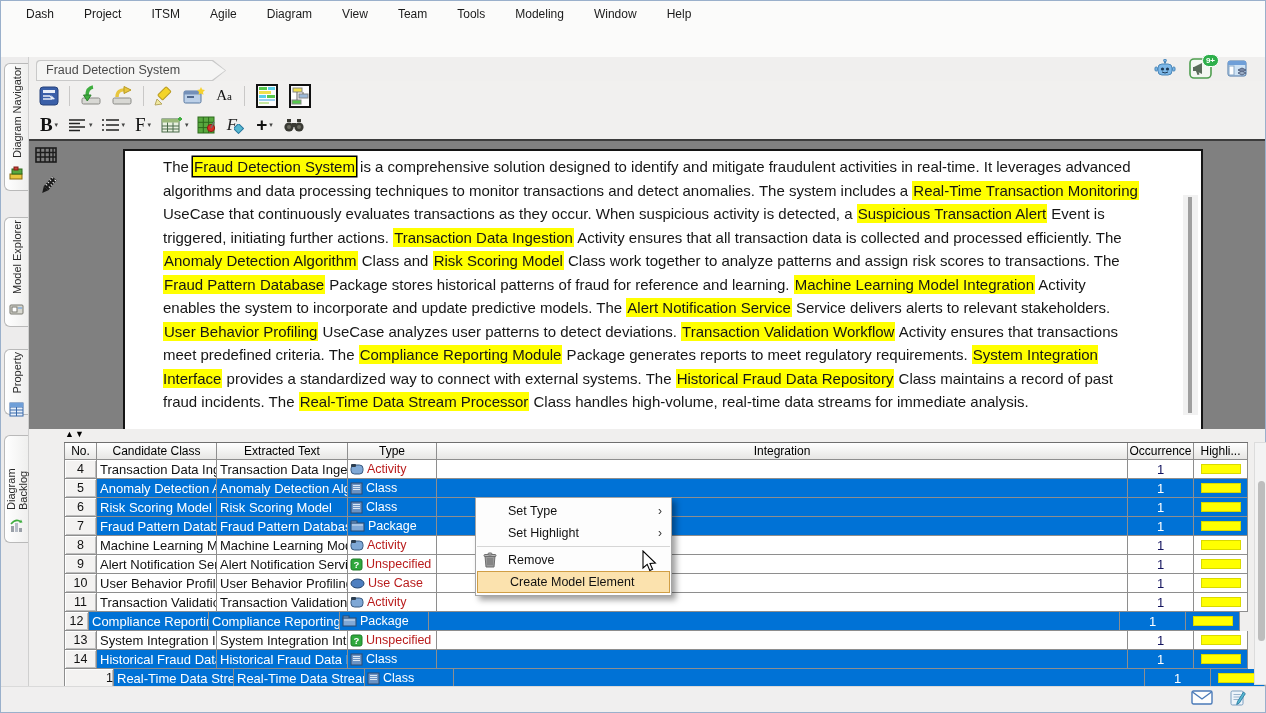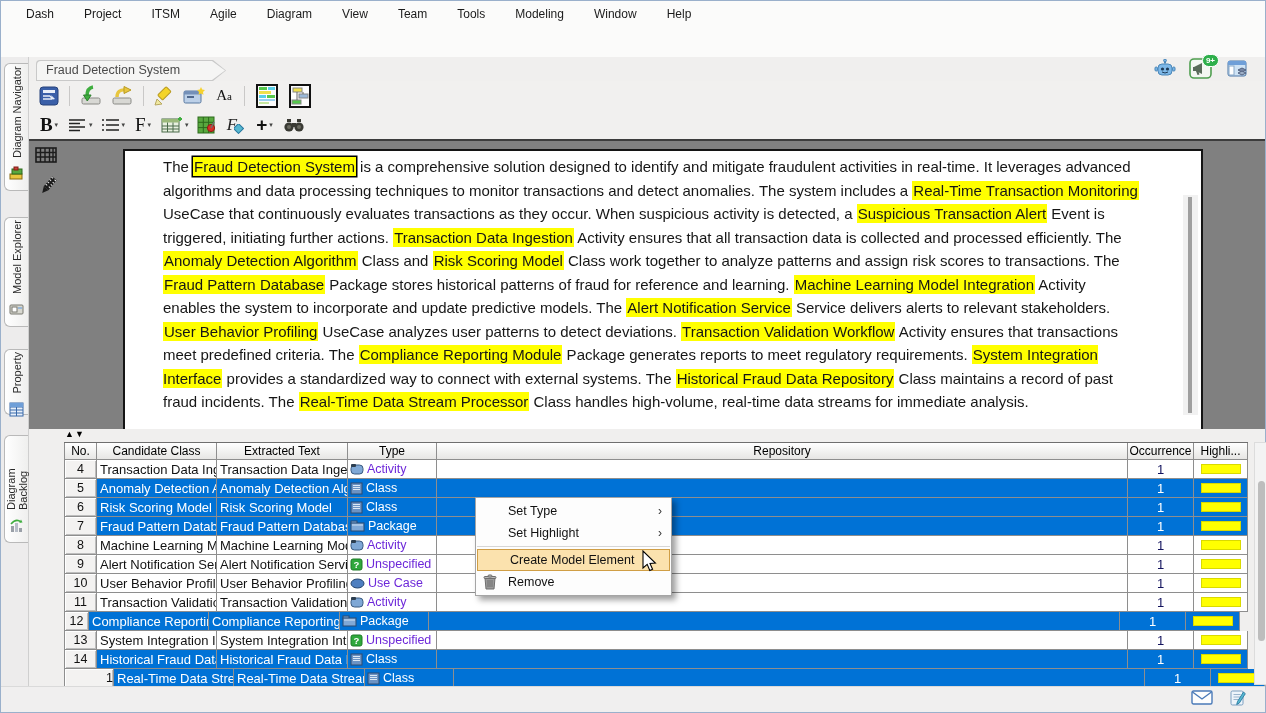--- a/index.html
+++ b/index.html
@@ -375,7 +375,7 @@
               <div class="tcell" style="width: 120px; flex: 0 0 auto;">Candidate Class</div>
               <div class="tcell" style="width: 131px; flex: 0 0 auto;">Extracted Text</div>
               <div class="tcell" style="width: 89px; flex: 0 0 auto;">Type</div>
-              <div class="tcell" style="width: 691px; flex: 0 0 auto;">Repository</div>
+              <div class="tcell" style="width: 691px; flex: 0 0 auto;">Integration</div>
               <div class="tcell" style="width: 66px; flex: 0 0 auto;">Occurrence</div>
               <div class="tcell" style="width: 54px; flex: 0 0 auto;">Highli...</div>
             </div>

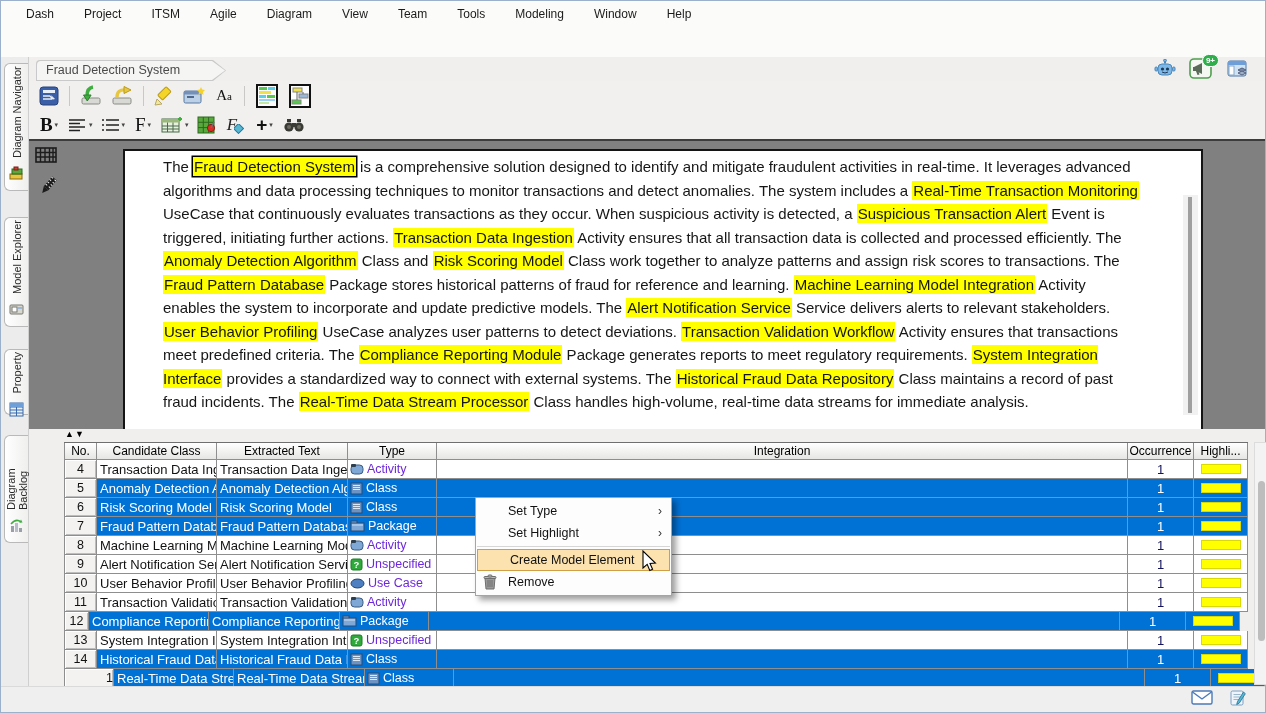--- a/index.html
+++ b/index.html
@@ -85,7 +85,7 @@
          box-shadow:inset 1px 1px 0 #ffffff, inset -1px -1px 0 #bdbdbd; font-size:12.5px; }
   .trow.selected .tcell { background:#0072d6; color:#fff; }
   .txt { padding-left:3px; }
-  .type-lbl { color:#6d28d9; margin-left:3px; font-size:12.5px; }
+  .type-lbl { color:#b91c1c; margin-left:3px; font-size:12.5px; }
   .trow.selected .type-lbl { color:#fff; }
   .occ { justify-content:center; color:#13135e; }
   .trow.selected .occ { color:#fff; }

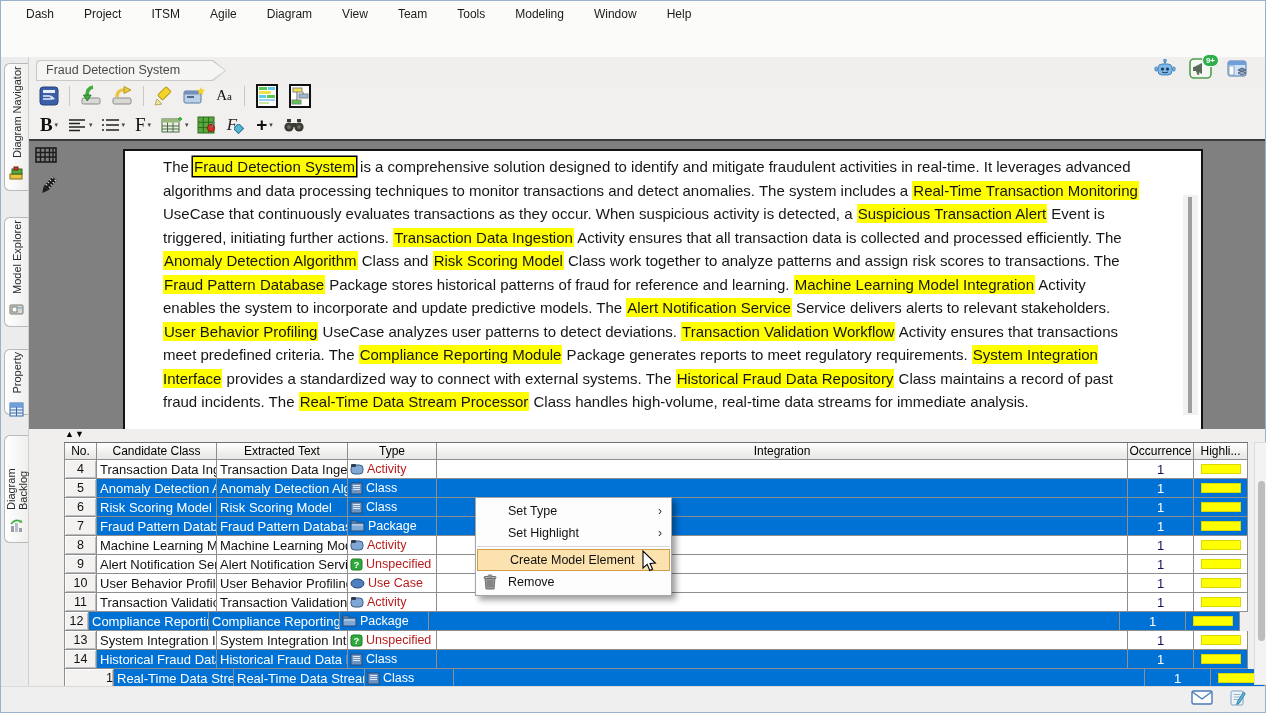--- a/index.html
+++ b/index.html
@@ -626,9 +626,6 @@
         <span class="arrow">›</span>
       </div>
       <div class="cm-sep"></div>
-      <div class="cm-item hot">
-        <span>Create Model Element</span>
-      </div>
       <div class="cm-item">
         <span>Remove</span>
         <span class="cm-gutter-icon"><svg width="14" height="16" viewBox="0 0 14 16">
@@ -637,6 +634,9 @@
             <rect x="5" y="1" width="4" height="2" rx="1" fill="#b8b8b8" stroke="#6e6e6e"></rect>
             <path d="M5 6 v7 M7 6 v7 M9 6 v7" stroke="#707070"></path>
           </svg></span>
+      </div>
+      <div class="cm-item hot">
+        <span>Create Model Element</span>
       </div>
     </div>
 

